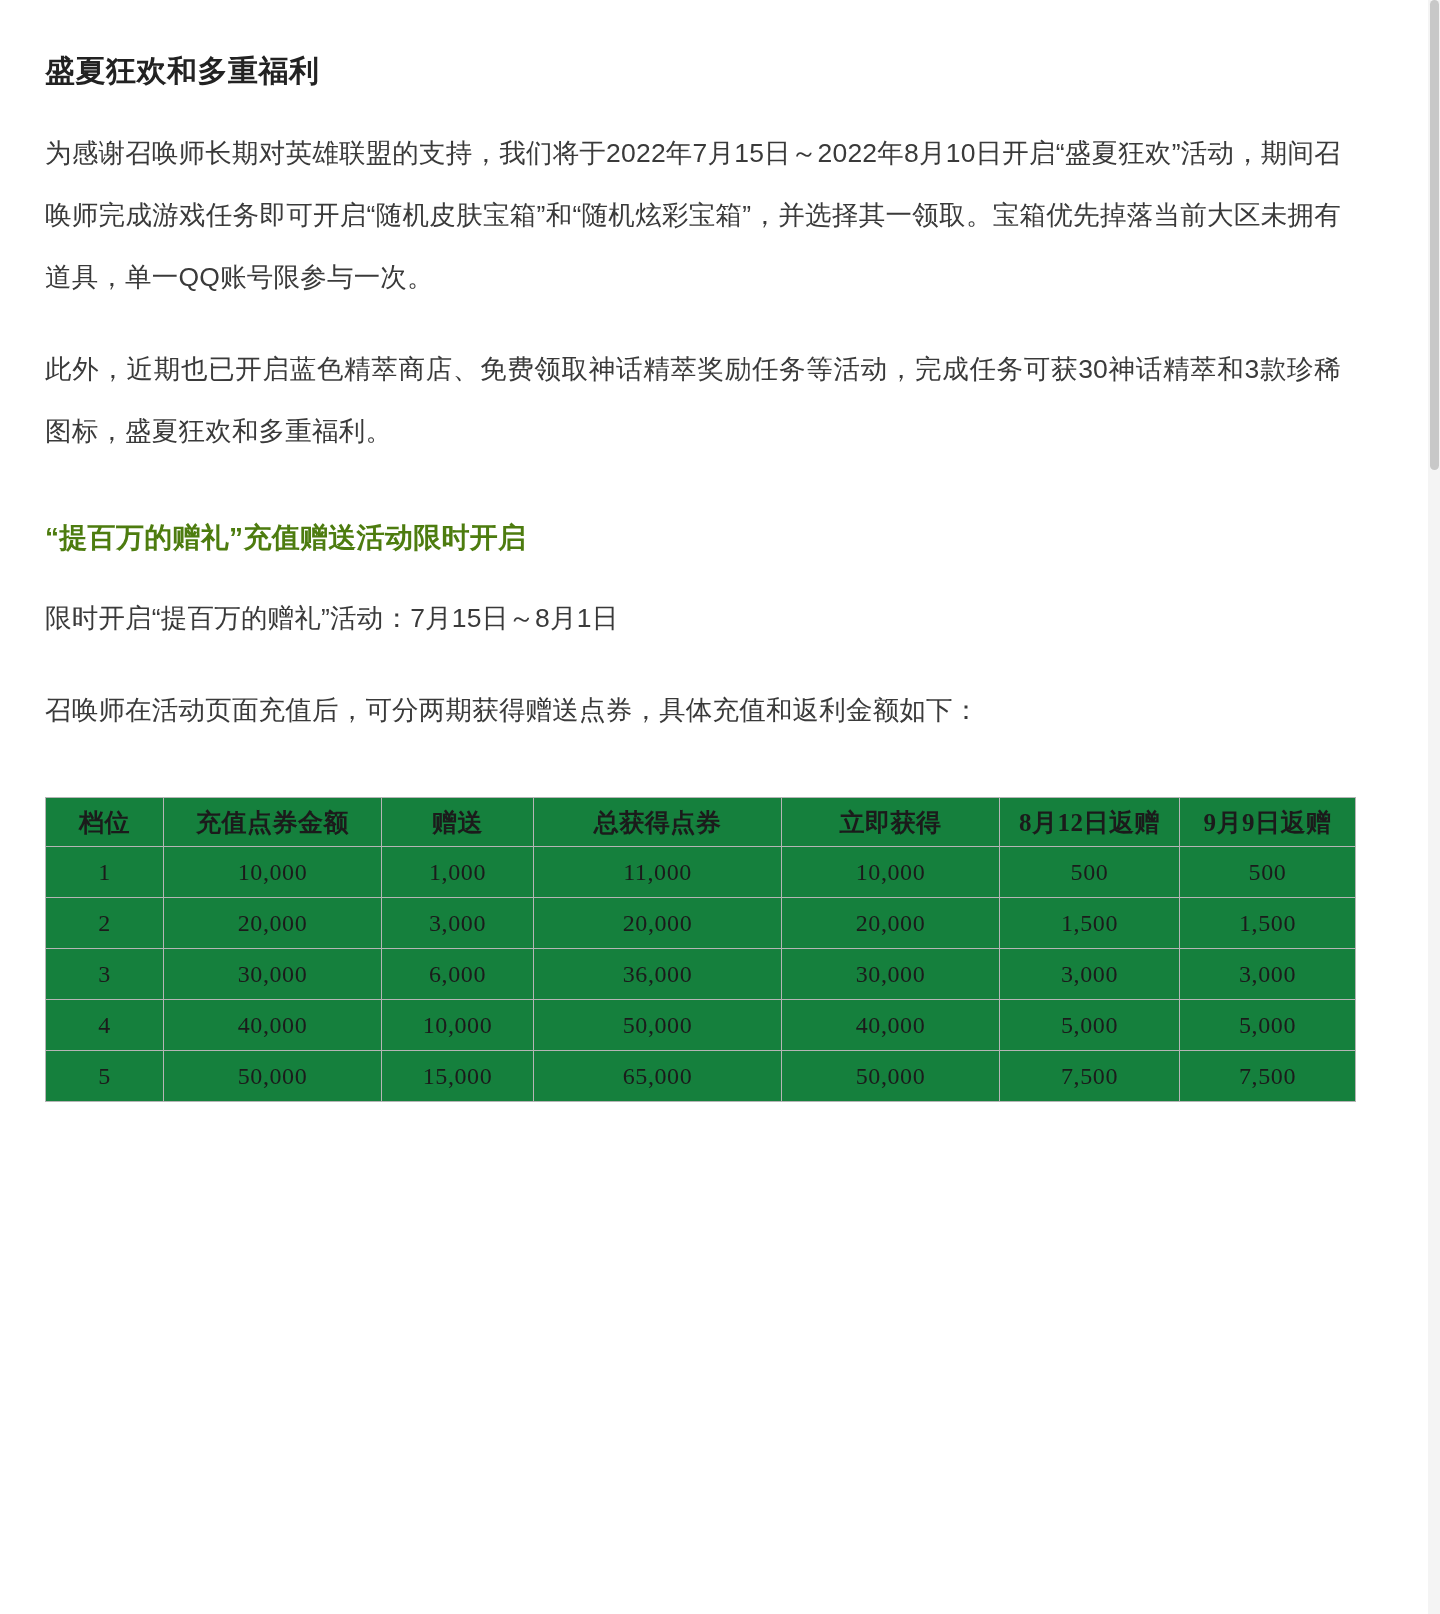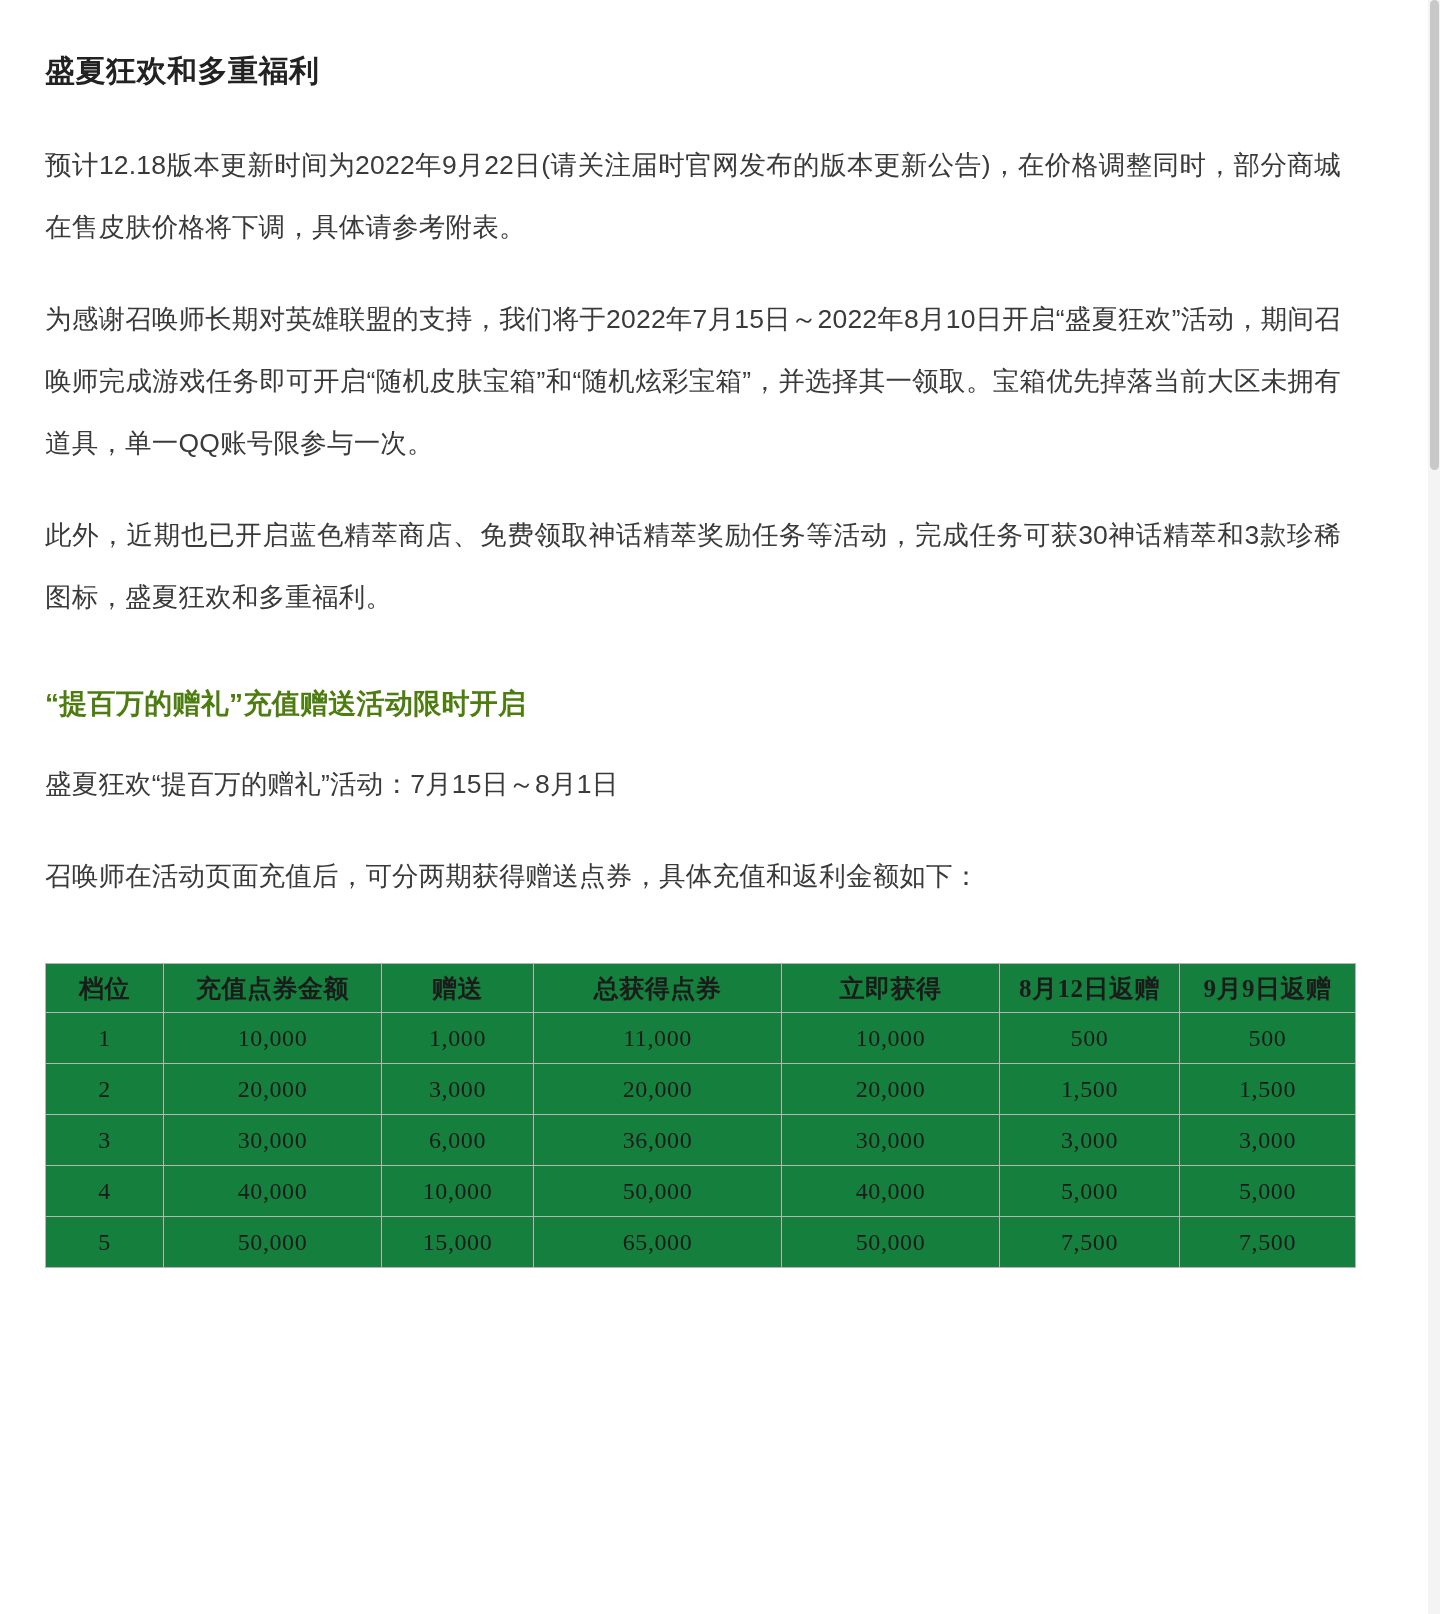--- a/index.html
+++ b/index.html
@@ -123,7 +123,6 @@
 
   <h1 class="article-title">盛夏狂欢和多重福利</h1>
 
-  <p class="body-text first-para">预计12.18版本更新时间为2022年9月22日(请关注届时官网发布的版本更新公告)，在价格调整同时，部分商城在售皮肤价格将下调，具体请参考附表。</p>
 
   <p class="body-text">为感谢召唤师长期对英雄联盟的支持，我们将于2022年7月15日～2022年8月10日开启“盛夏狂欢”活动，期间召唤师完成游戏任务即可开启“随机皮肤宝箱”和“随机炫彩宝箱”，并选择其一领取。宝箱优先掉落当前大区未拥有道具，单一QQ账号限参与一次。</p>
 

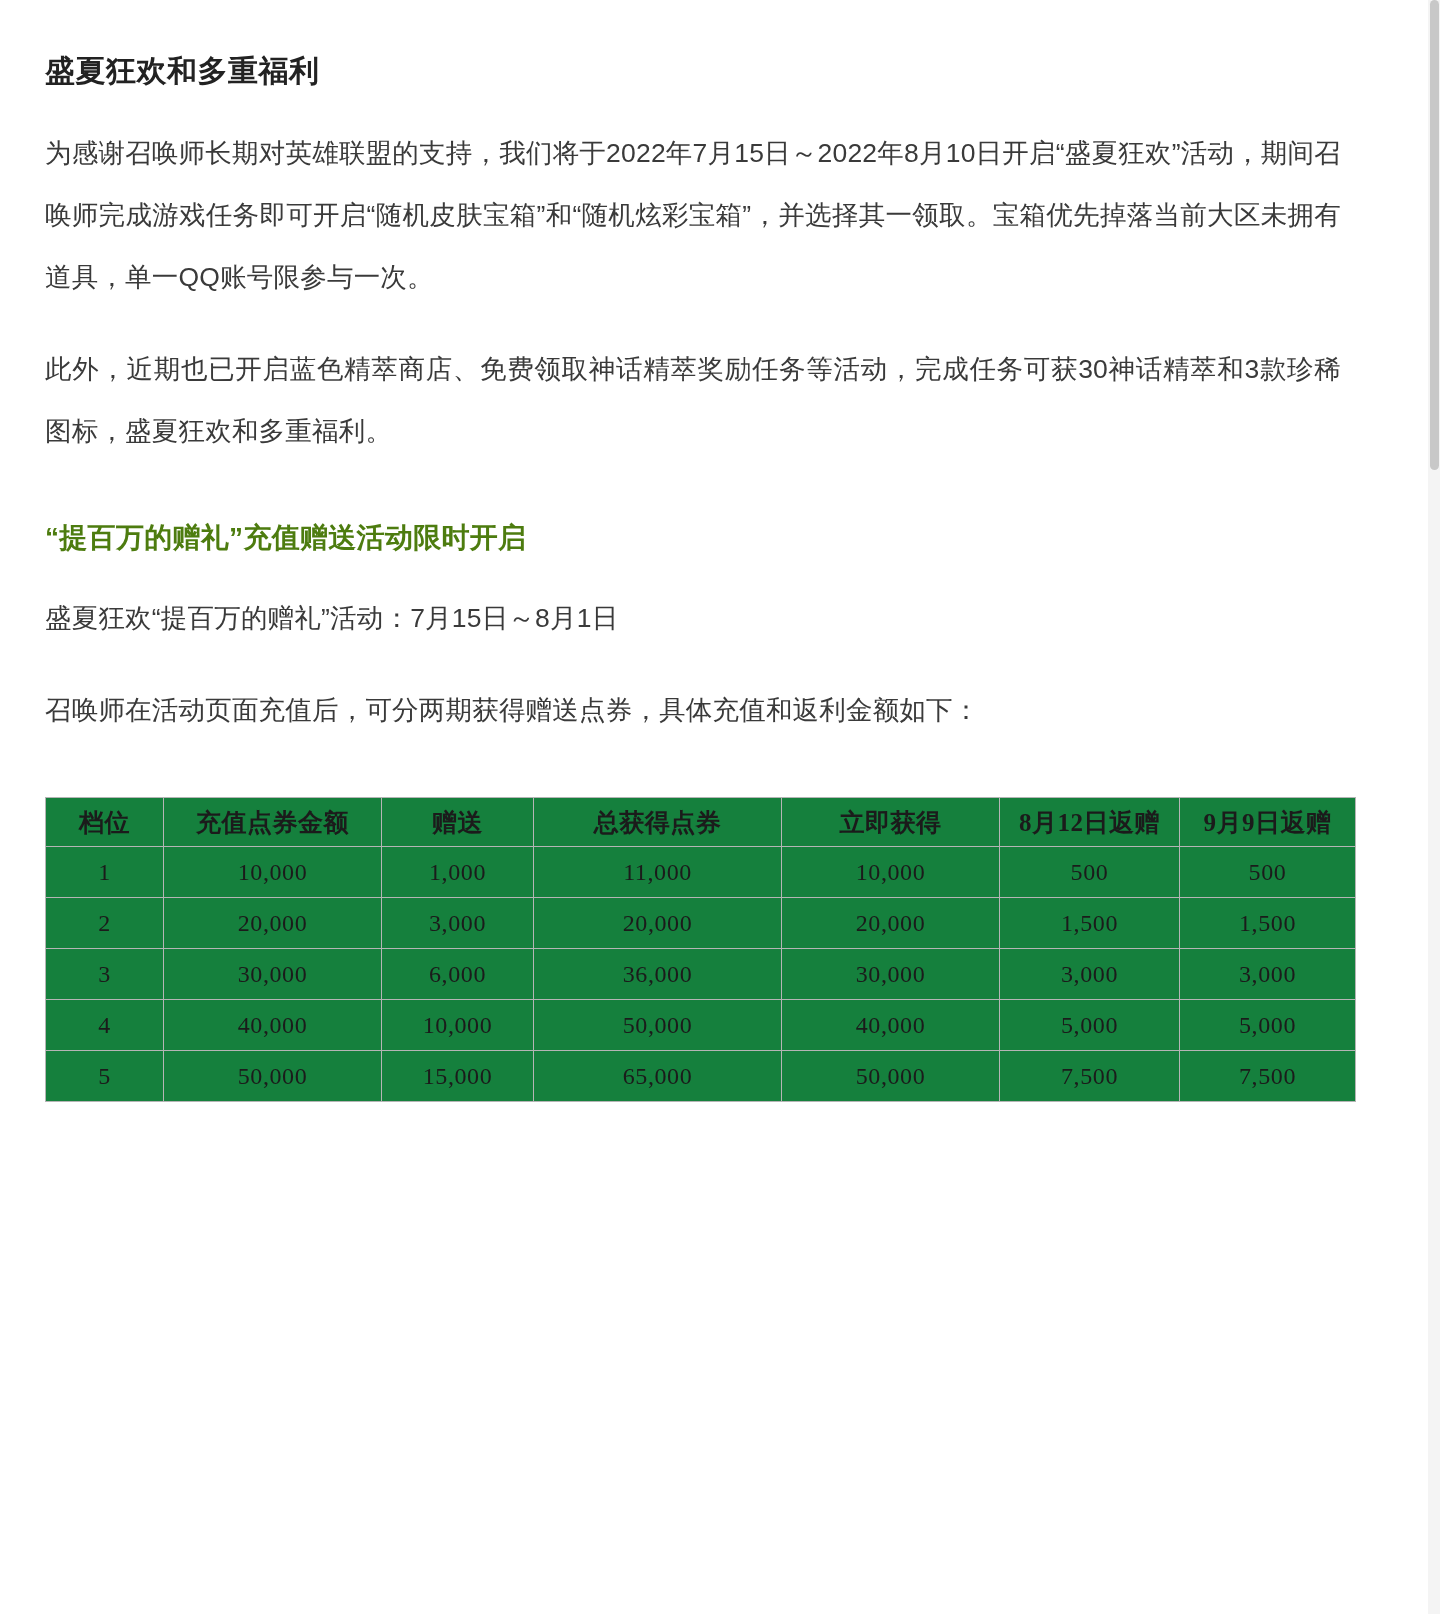--- a/index.html
+++ b/index.html
@@ -130,7 +130,7 @@
 
   <h2 class="section-heading">“提百万的赠礼”充值赠送活动限时开启</h2>
 
-  <p class="body-text">盛夏狂欢“提百万的赠礼”活动：7月15日～8月1日</p>
+  <p class="body-text">限时开启“提百万的赠礼”活动：7月15日～8月1日</p>
 
   <p class="body-text">召唤师在活动页面充值后，可分两期获得赠送点券，具体充值和返利金额如下：</p>
 

